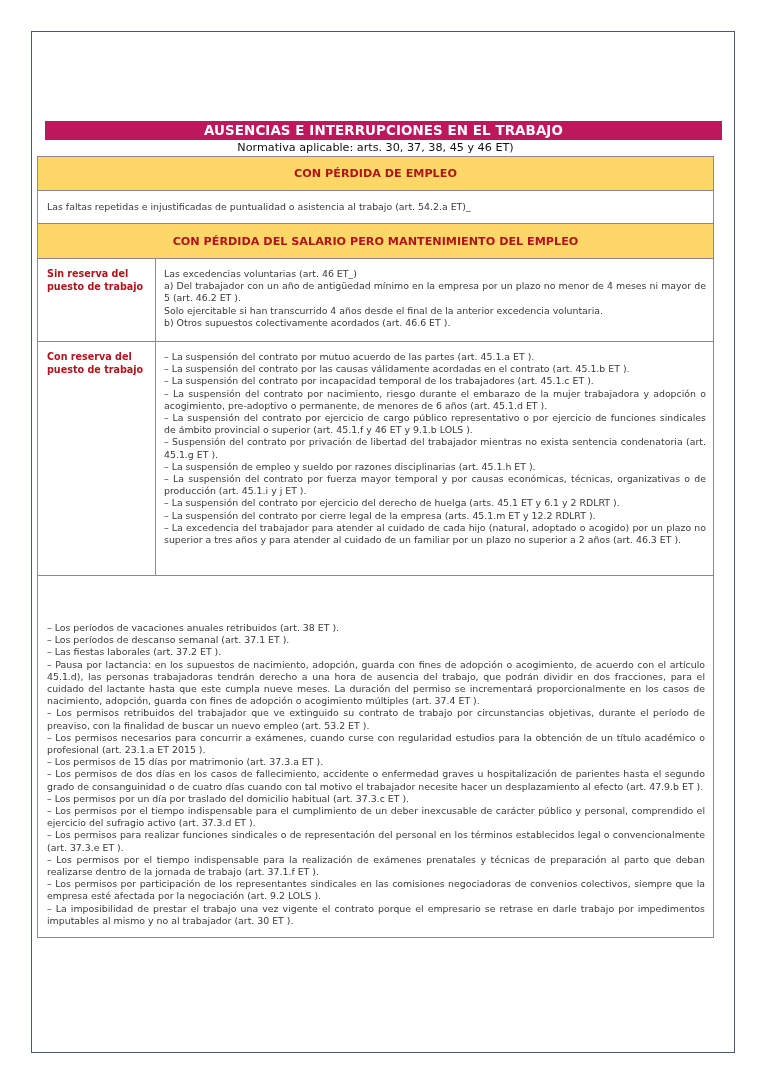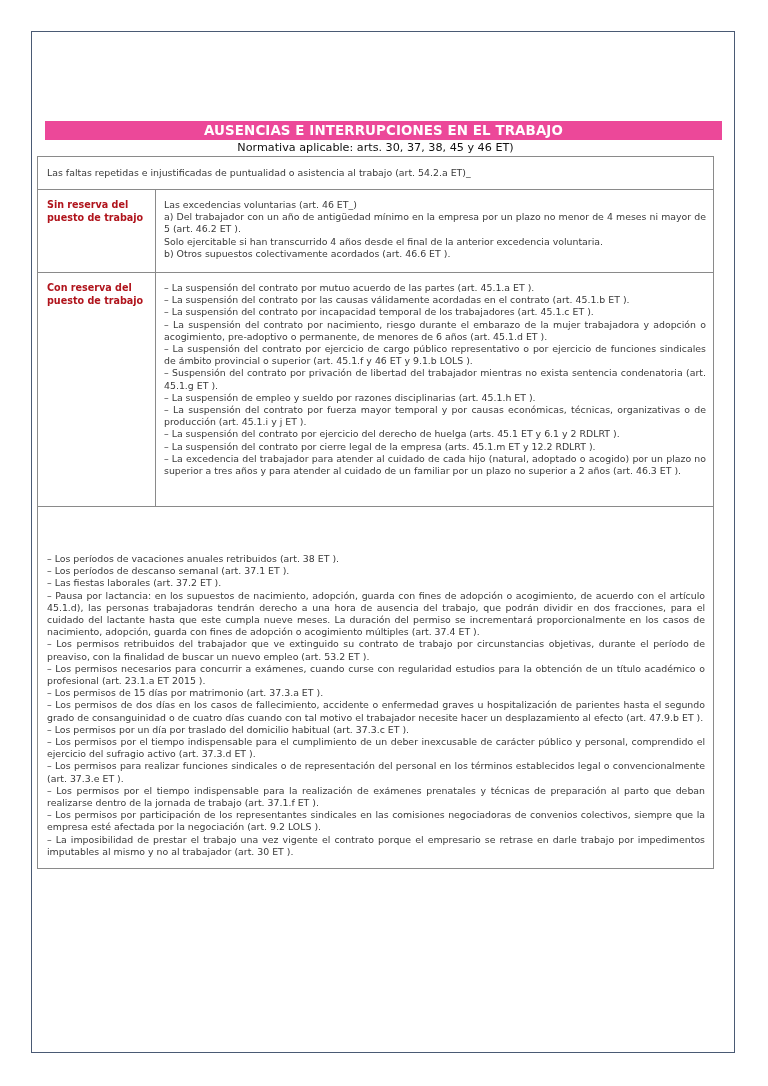--- a/index.html
+++ b/index.html
@@ -30,7 +30,7 @@
       top: 121px;
       width: 677px;
       height: 19px;
-      background: #ec4899;
+      background: #be185d;
       color: #ffffff;
       font-weight: bold;
       font-size: 13.4px;

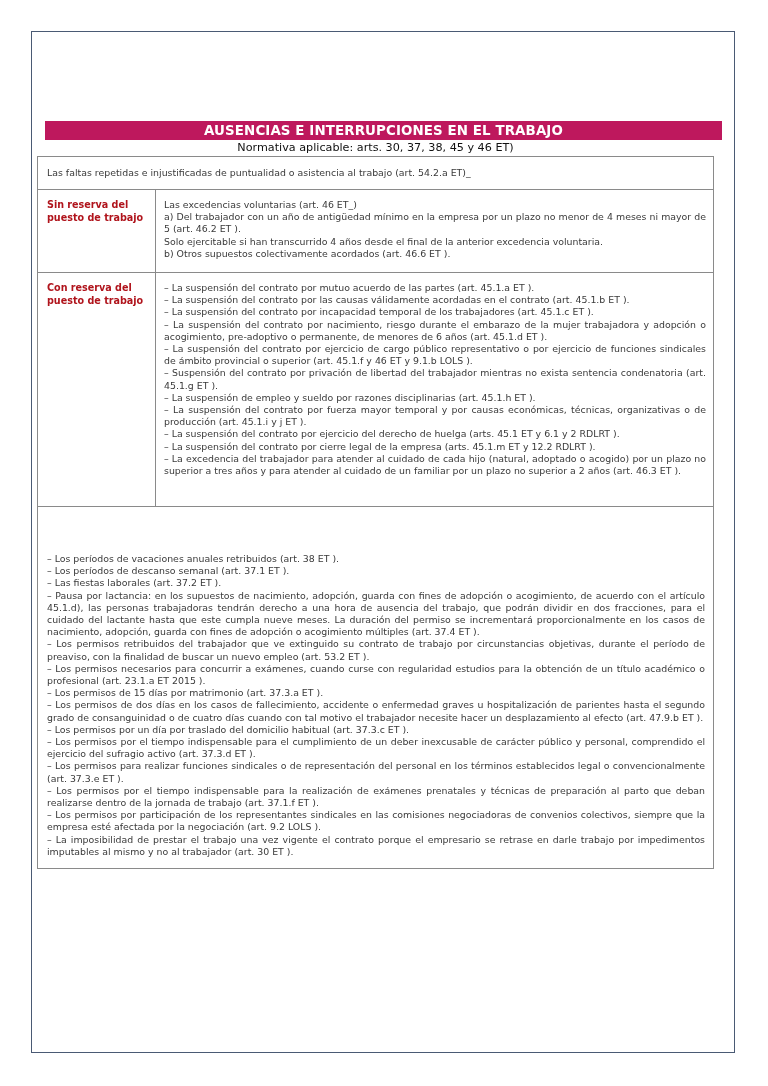--- a/index.html
+++ b/index.html
@@ -113,6 +113,9 @@
     <col style="width:558px">
   </colgroup>
   <tbody>
+    <tr style="height:34px">
+      <td class="section-head" colspan="2">CON PÉRDIDA DE EMPLEO</td>
+    </tr>
     <tr style="height:33px">
       <td class="plain" colspan="2" style="vertical-align:middle;padding:0 9px;">Las faltas repetidas e injustificadas de puntualidad o asistencia al trabajo (art. 54.2.a ET)_</td>
     </tr>

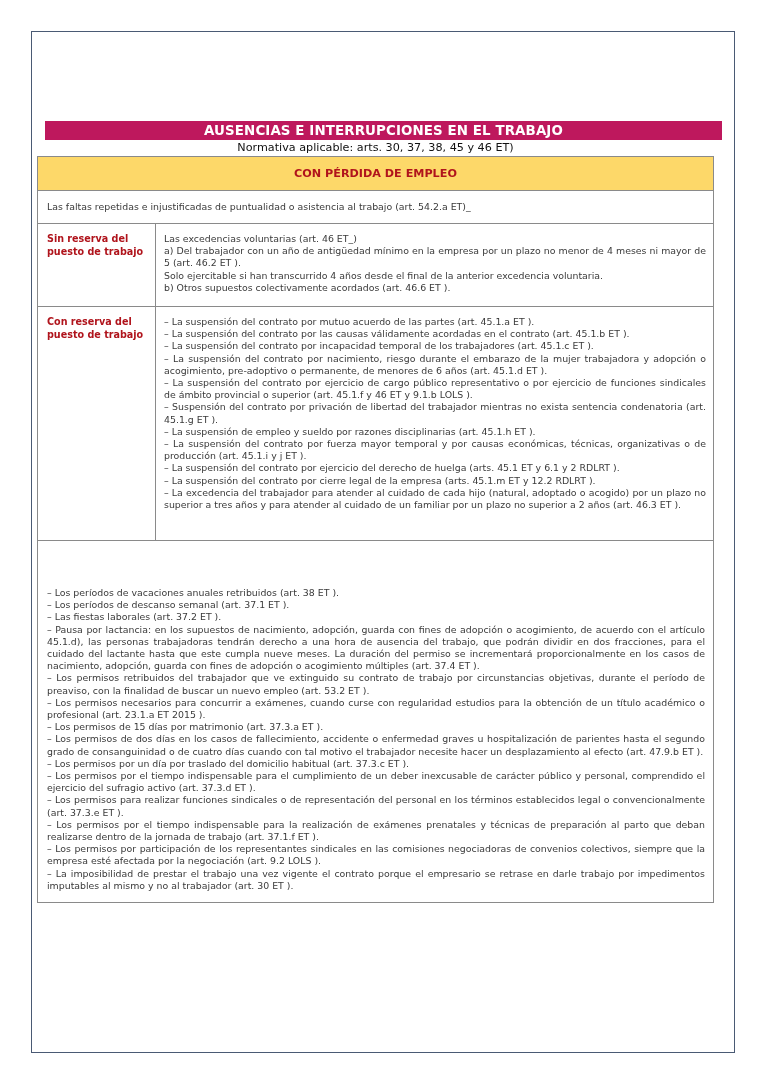--- a/index.html
+++ b/index.html
@@ -119,6 +119,9 @@
     <tr style="height:33px">
       <td class="plain" colspan="2" style="vertical-align:middle;padding:0 9px;">Las faltas repetidas e injustificadas de puntualidad o asistencia al trabajo (art. 54.2.a ET)_</td>
     </tr>
+    <tr style="height:35px">
+      <td class="section-head" colspan="2">CON PÉRDIDA DEL SALARIO PERO MANTENIMIENTO DEL EMPLEO</td>
+    </tr>
     <tr style="height:83px">
       <td class="label">Sin reserva del puesto de trabajo</td>
       <td class="content">

